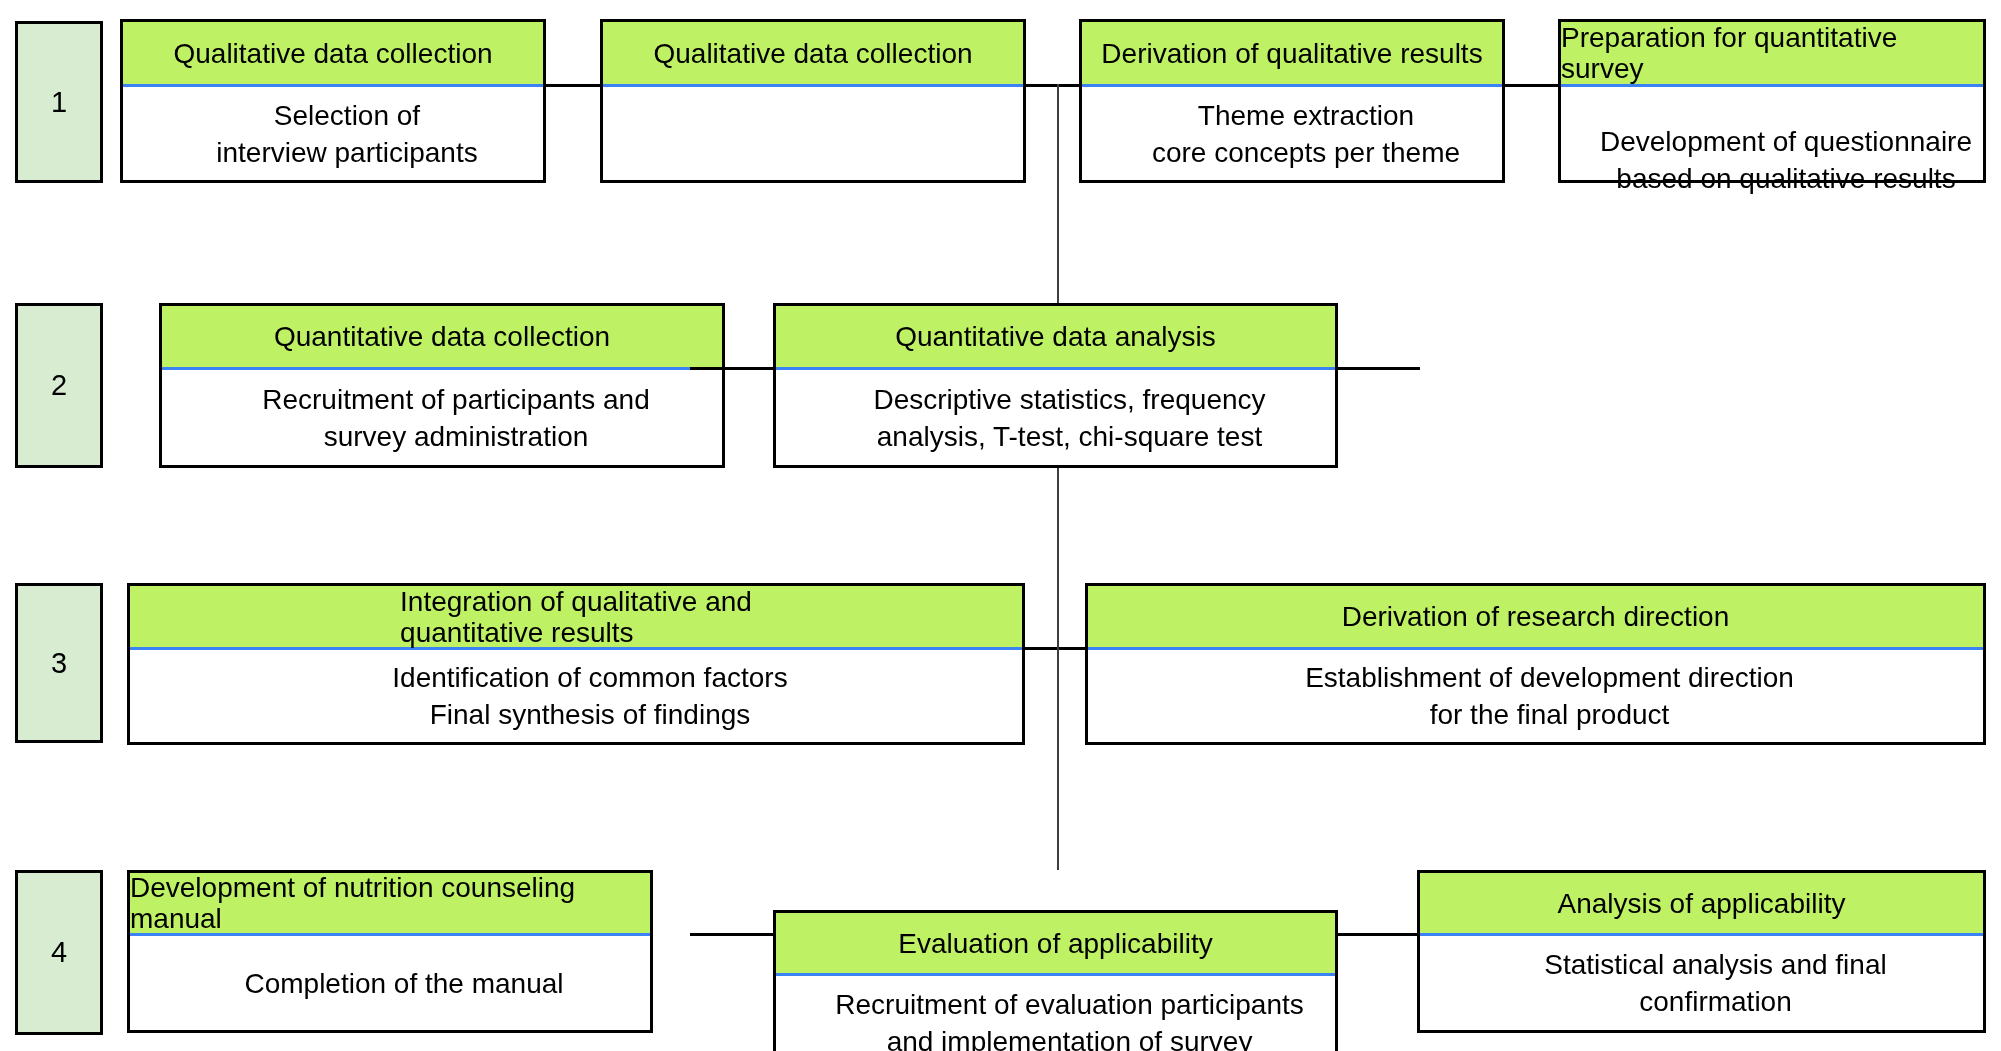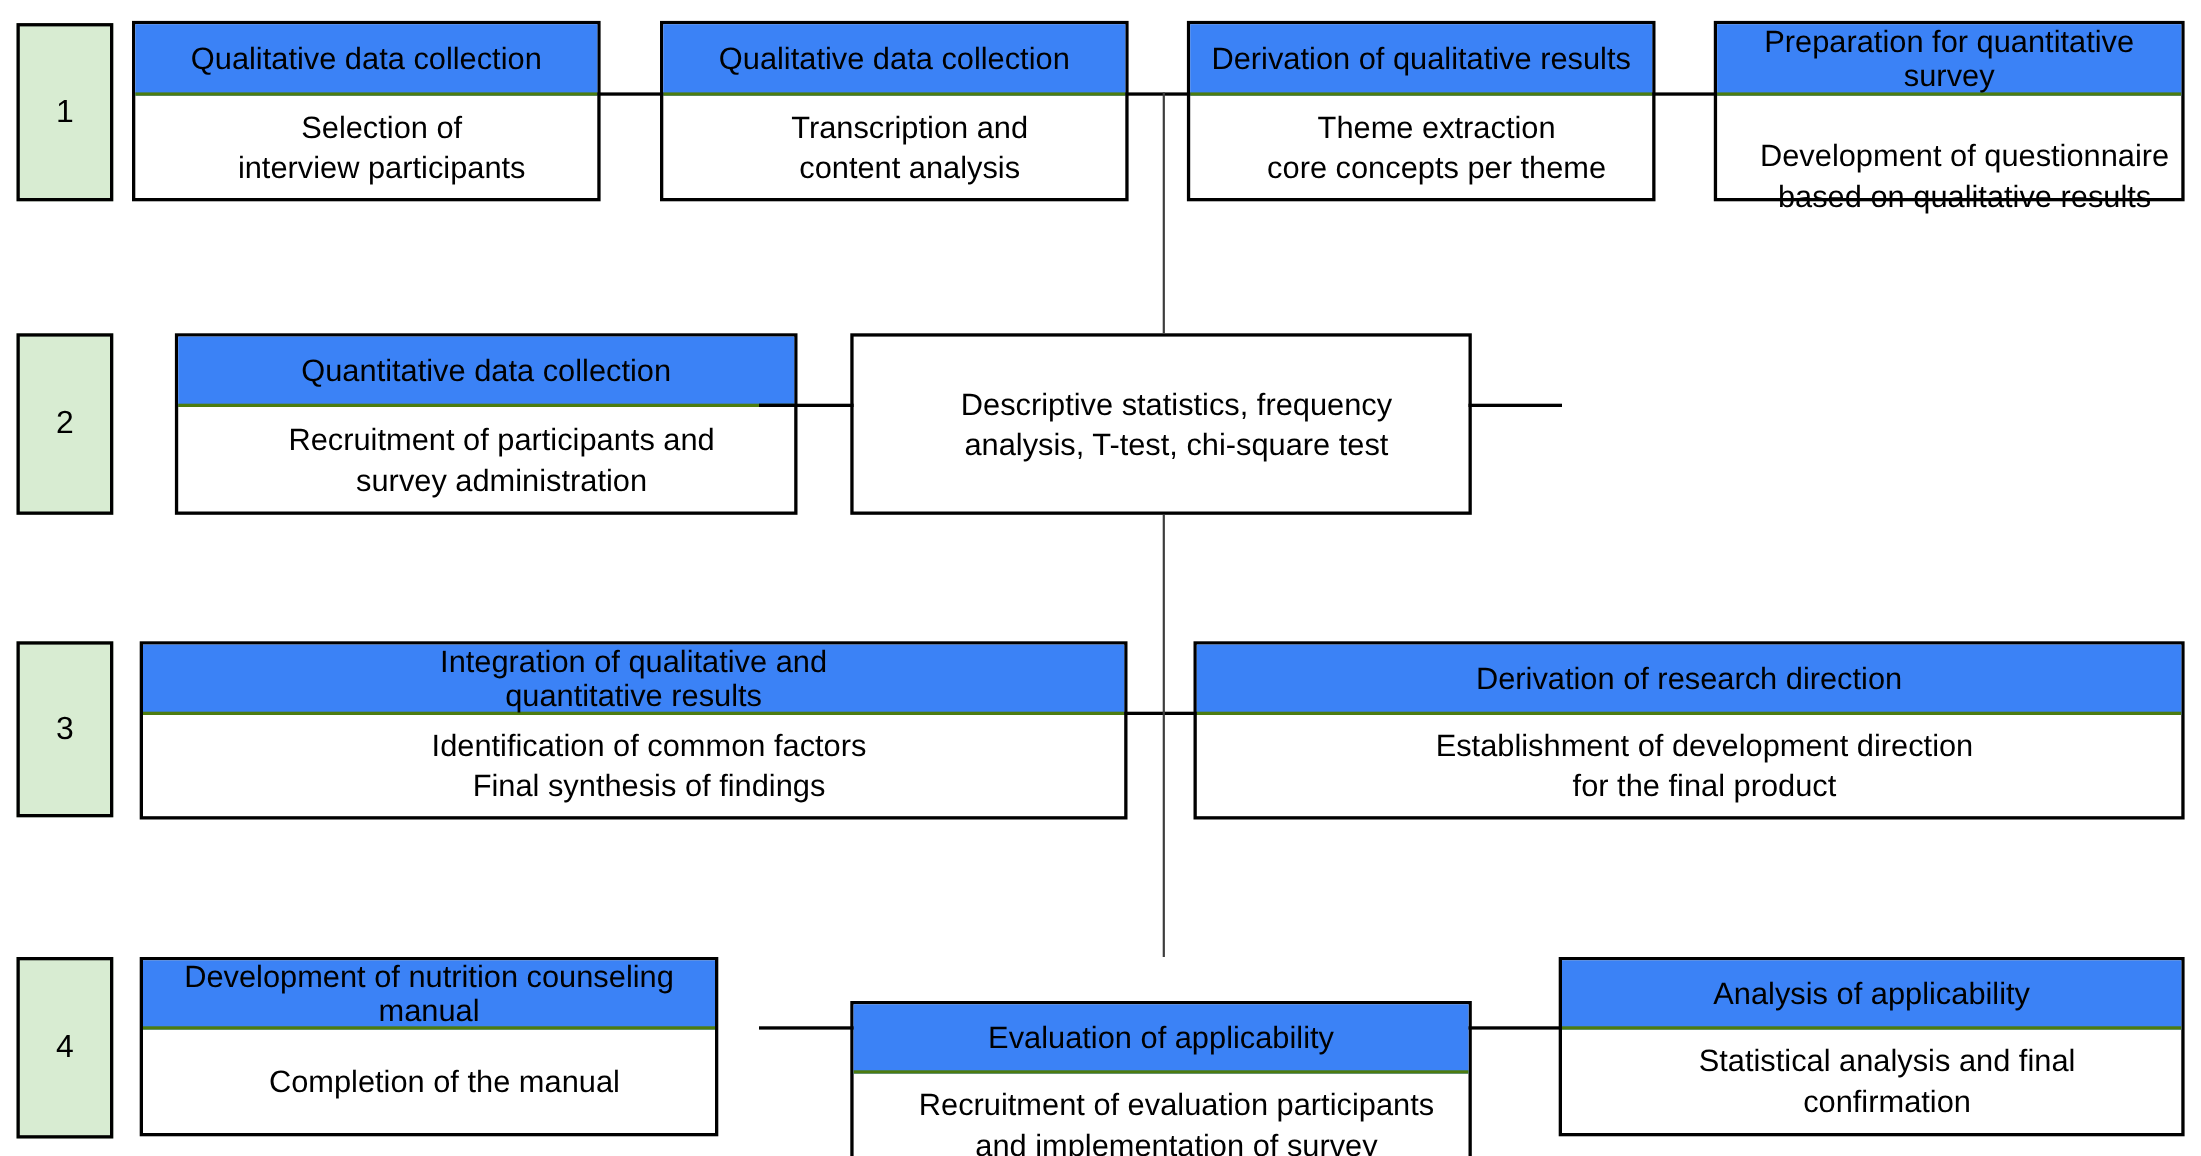--- a/index.html
+++ b/index.html
@@ -25,12 +25,12 @@
     flex-direction: column;
   }
   .hd {
-    background: #3b82f6;
-    border-bottom: 3px solid #4d7c0f;
+    background: #bef264;
+    border-bottom: 3px solid #3b82f6;
     display: flex;
     align-items: center;
     justify-content: center;
-    text-align: center;
+    text-align: left;
     font-size: 28px;
     line-height: 31px;
     white-space: pre-line;

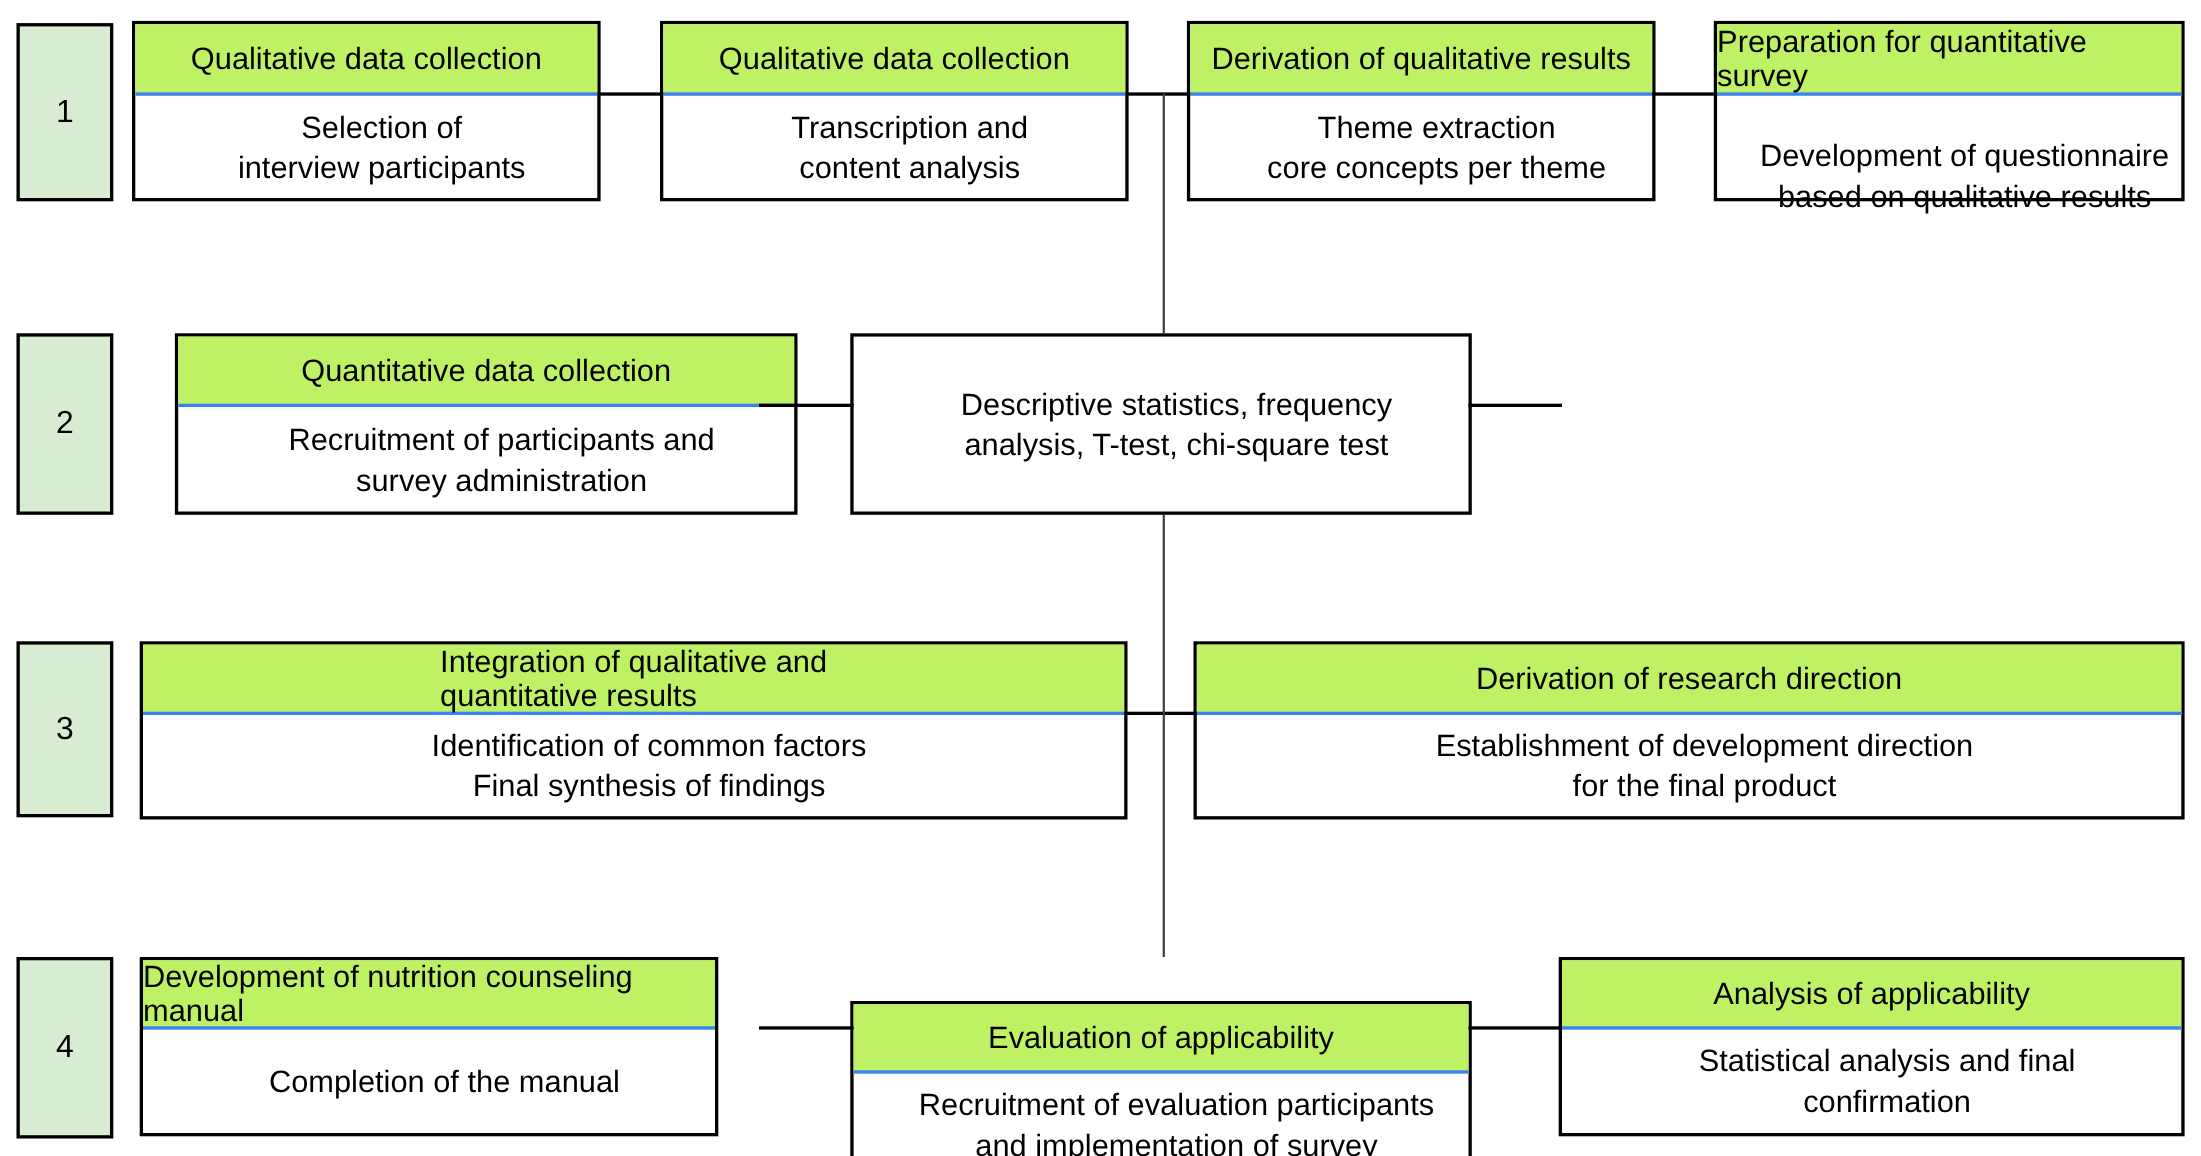--- a/index.html
+++ b/index.html
@@ -99,8 +99,6 @@
   </div>
   <div class="pbox r1" style="left:600px;top:19px;width:426px;height:164px;">
     <div class="hd">Qualitative data collection</div>
-    <div class="bd">Transcription and
-content analysis</div>
   </div>
   <div class="pbox r1" style="left:1079px;top:19px;width:426px;height:164px;">
     <div class="hd">Derivation of qualitative results</div>

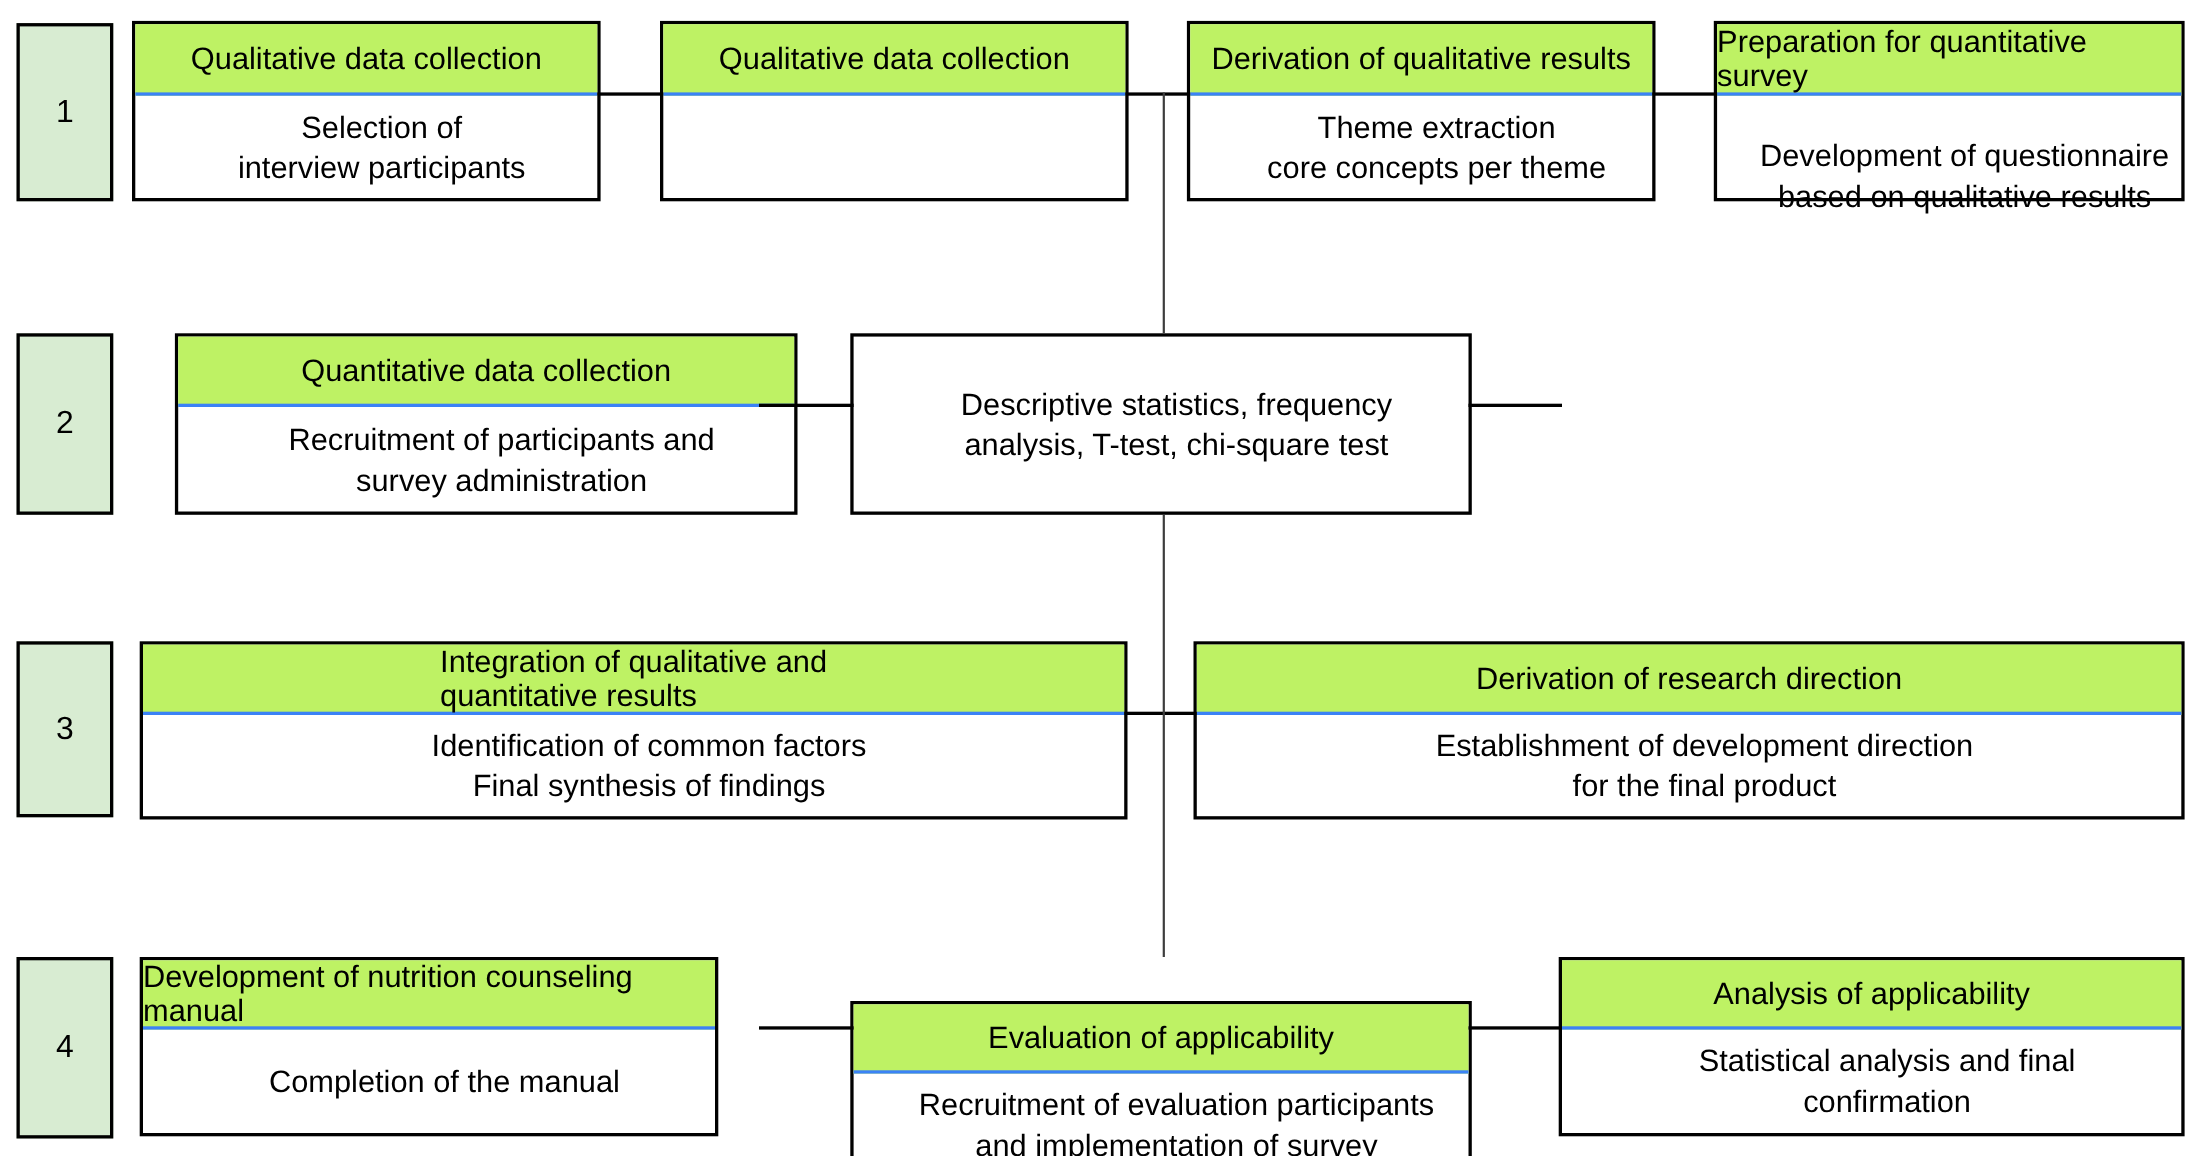--- a/index.html
+++ b/index.html
@@ -117,6 +117,7 @@
 survey administration</div>
   </div>
   <div class="pbox r2" style="left:773px;top:303px;width:565px;height:165px;">
+    <div class="hd">Quantitative data analysis</div>
     <div class="bd">Descriptive statistics, frequency
 analysis, T-test, chi-square test</div>
   </div>

